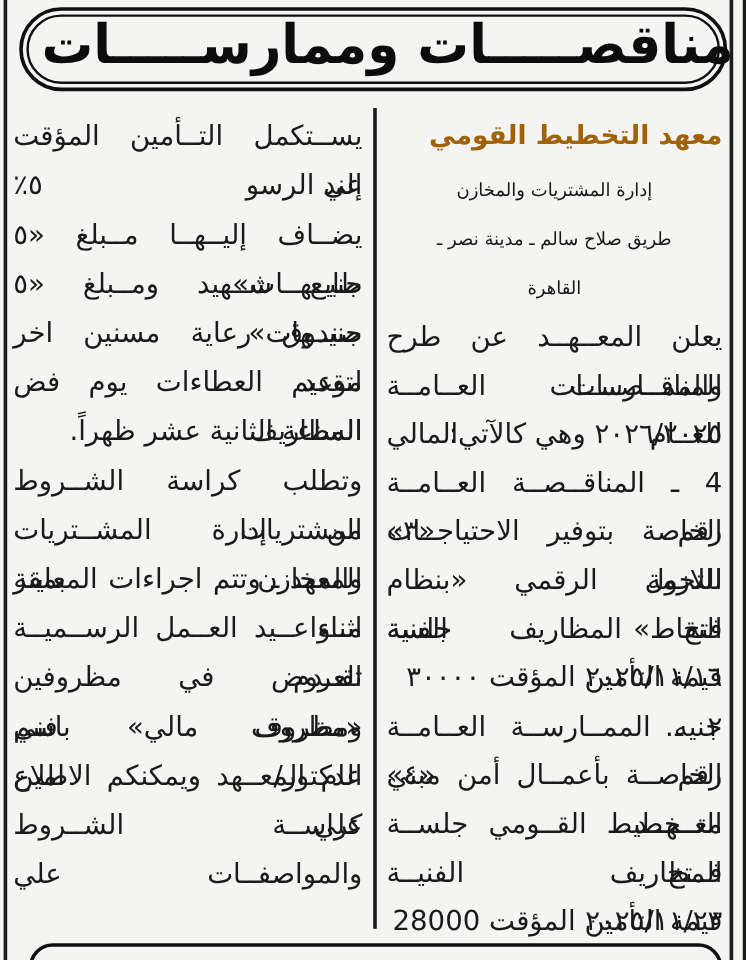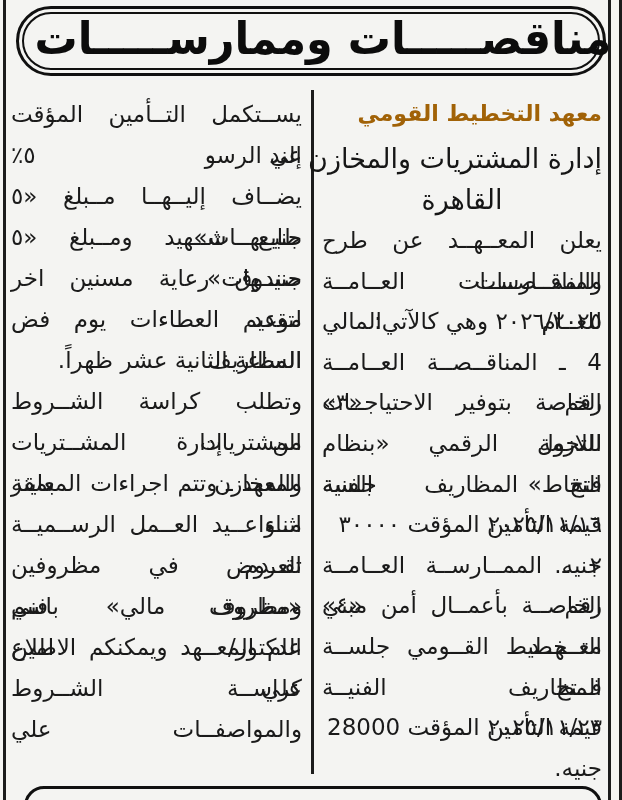--- a/index.html
+++ b/index.html
@@ -44,7 +44,7 @@
     height:46px;line-height:44px;color:#a16207;white-space:nowrap;
   }
   .org-sub,.org-addr{
-    font-size:27px;font-weight:500;text-align:center;
+    font-size:15px;font-weight:500;text-align:center;
     height:41px;line-height:41px;white-space:nowrap;
   }
 

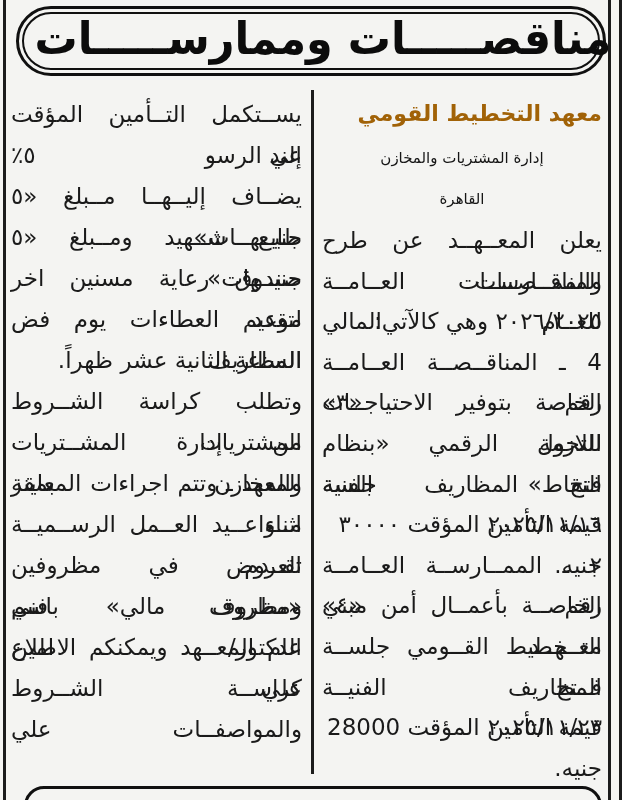--- a/index.html
+++ b/index.html
@@ -81,6 +81,7 @@
 <div class="col col-right">
   <div class="org-title">معهد التخطيط القومي</div>
   <div class="org-sub">إدارة المشتريات والمخازن</div>
+  <div class="org-addr">طريق صلاح سالم ـ مدينة نصر ـ</div>
   <div class="org-addr">القاهرة</div>
 
   <div class="ln">يعلن المعــهــد عن طرح المناقــصــات</div>

